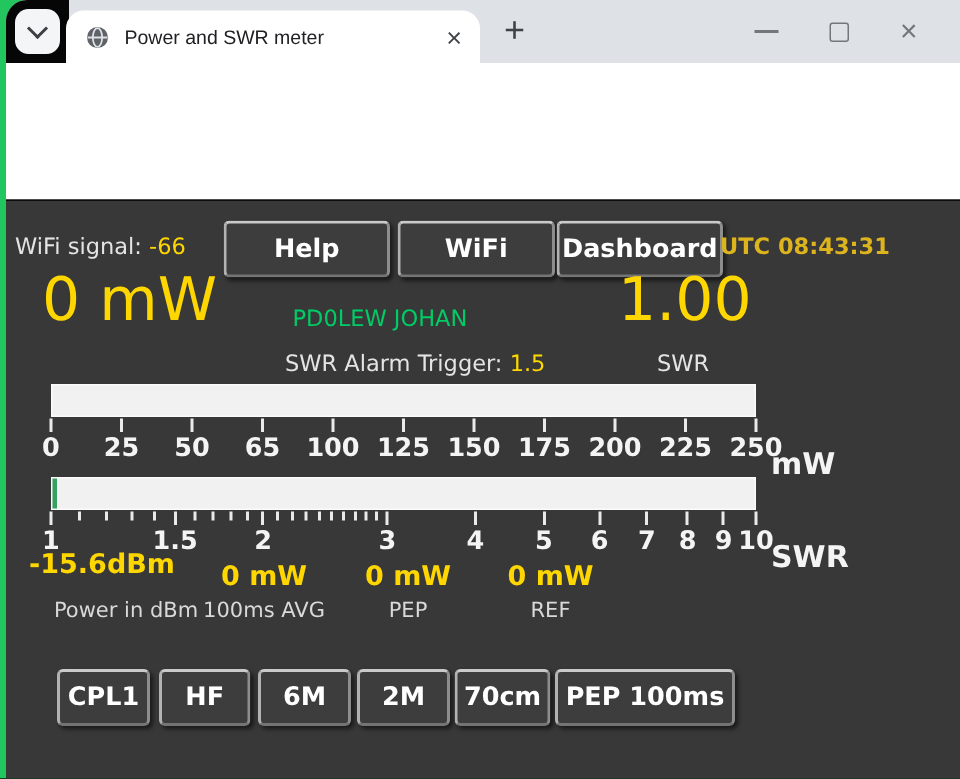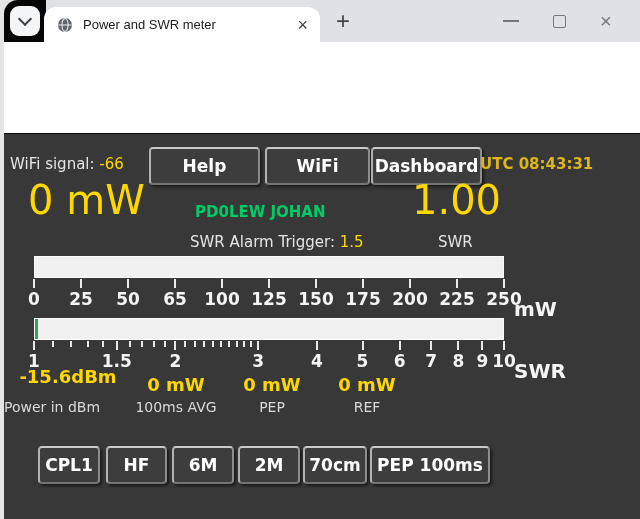--- a/index.html
+++ b/index.html
@@ -3,7 +3,7 @@
 <meta charset="utf-8">
 <style>
   html,body{margin:0;padding:0;background:#000;}
-  #screen{position:relative;width:640px;height:519px;background:#e5e5e5;overflow:hidden;
+  #screen{position:relative;width:640px;height:519px;background:#22c55e;overflow:hidden;
           font-family:"Liberation Sans",sans-serif;}
   .abs{position:absolute;}
 

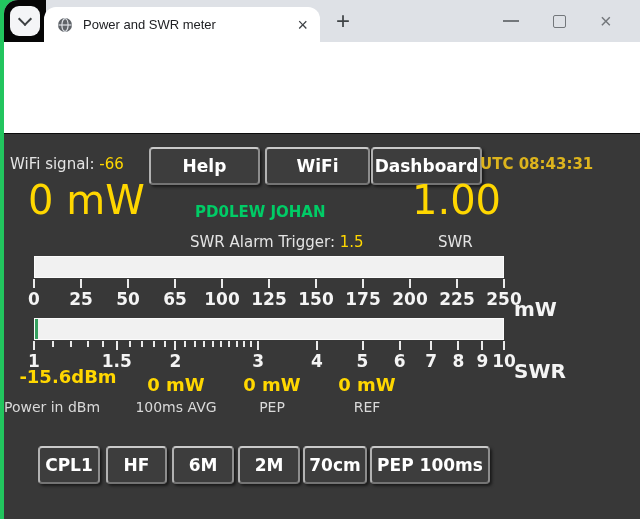--- a/index.html
+++ b/index.html
@@ -60,7 +60,7 @@
   #wifi-row{left:6px;top:21px;font-size:15px;text-align:right;}
   #utc{left:476px;top:21px;font-size:15px;font-weight:700;color:#ddb41d;}
   #power-big{left:24px;top:44px;font-size:40px;line-height:1.1;}
-  #callsign{left:191px;top:69px;font-size:15px;font-weight:700;color:var(--callsign-green,#00cc66);}
+  #callsign{left:191px;top:69px;font-size:15px;font-weight:400;color:var(--callsign-green,#00cc66);}
   #swr-big{left:408px;top:44px;font-size:40px;line-height:1.1;}
   #alarm-row{left:186px;top:99px;font-size:15px;}
   #swr-caption{left:434px;top:99px;font-size:15px;}

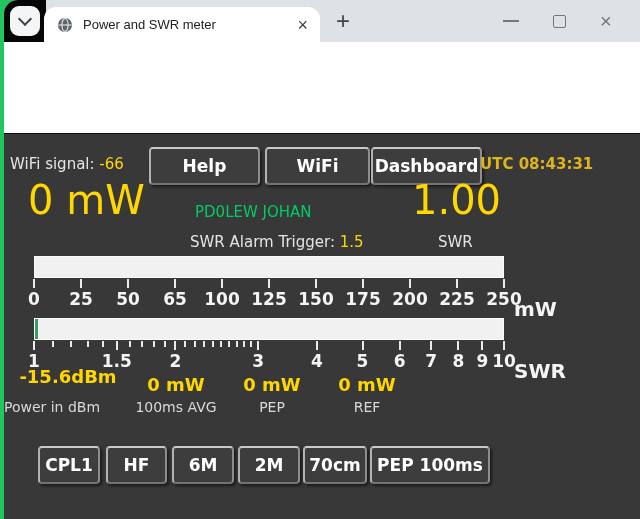--- a/index.html
+++ b/index.html
@@ -250,7 +250,7 @@
 
     <div id="readouts">
         <div class="readout-val yellow" style="left: 64px; top: 232px;">-15.6dBm</div>
-        <div class="readout-lab" style="left: 48px; top: 265px;">Power in dBm</div>
+        <div class="readout-lab" style="left: 80px; top: 265px;">Power in dBm</div>
         <div class="readout-val yellow" style="left: 172px; top: 240px;">0 mW</div>
         <div class="readout-lab" style="left: 172px; top: 265px;">100ms AVG</div>
         <div class="readout-val yellow" style="left: 268px; top: 240px;">0 mW</div>

